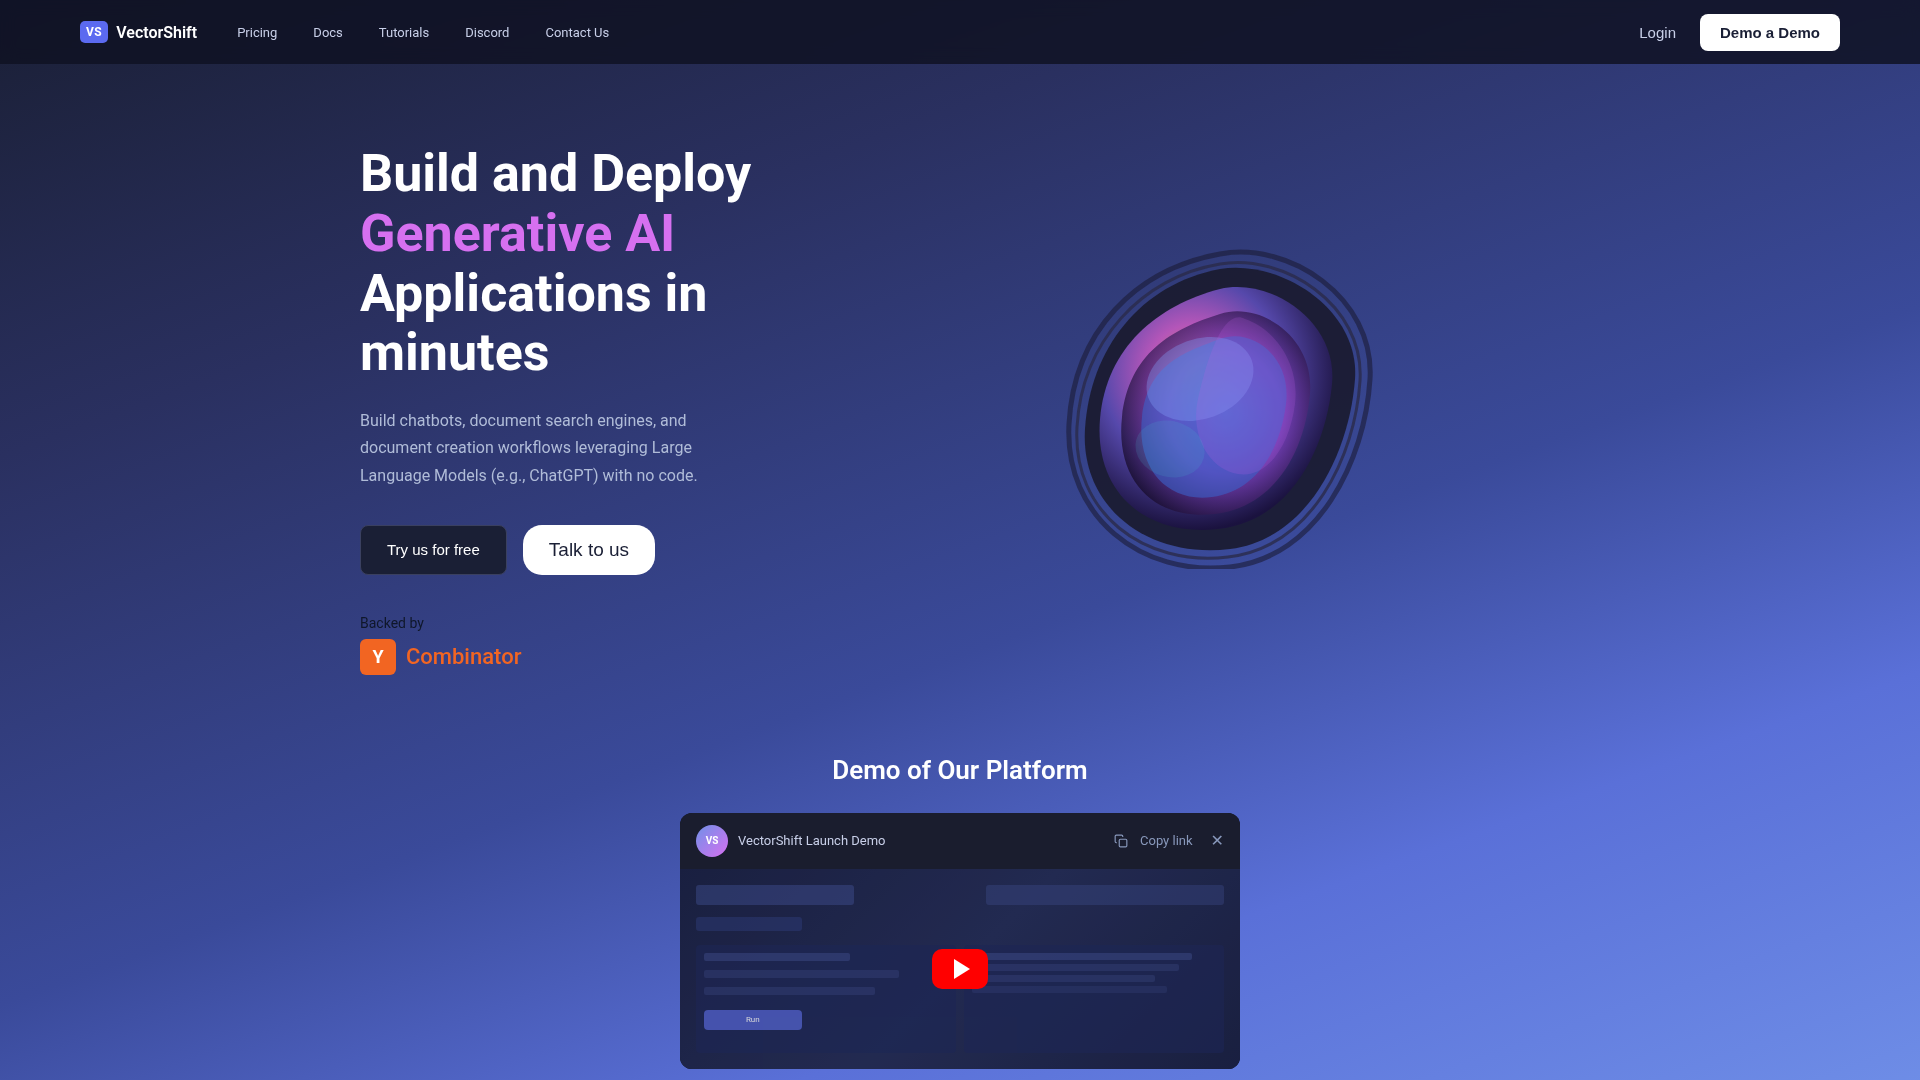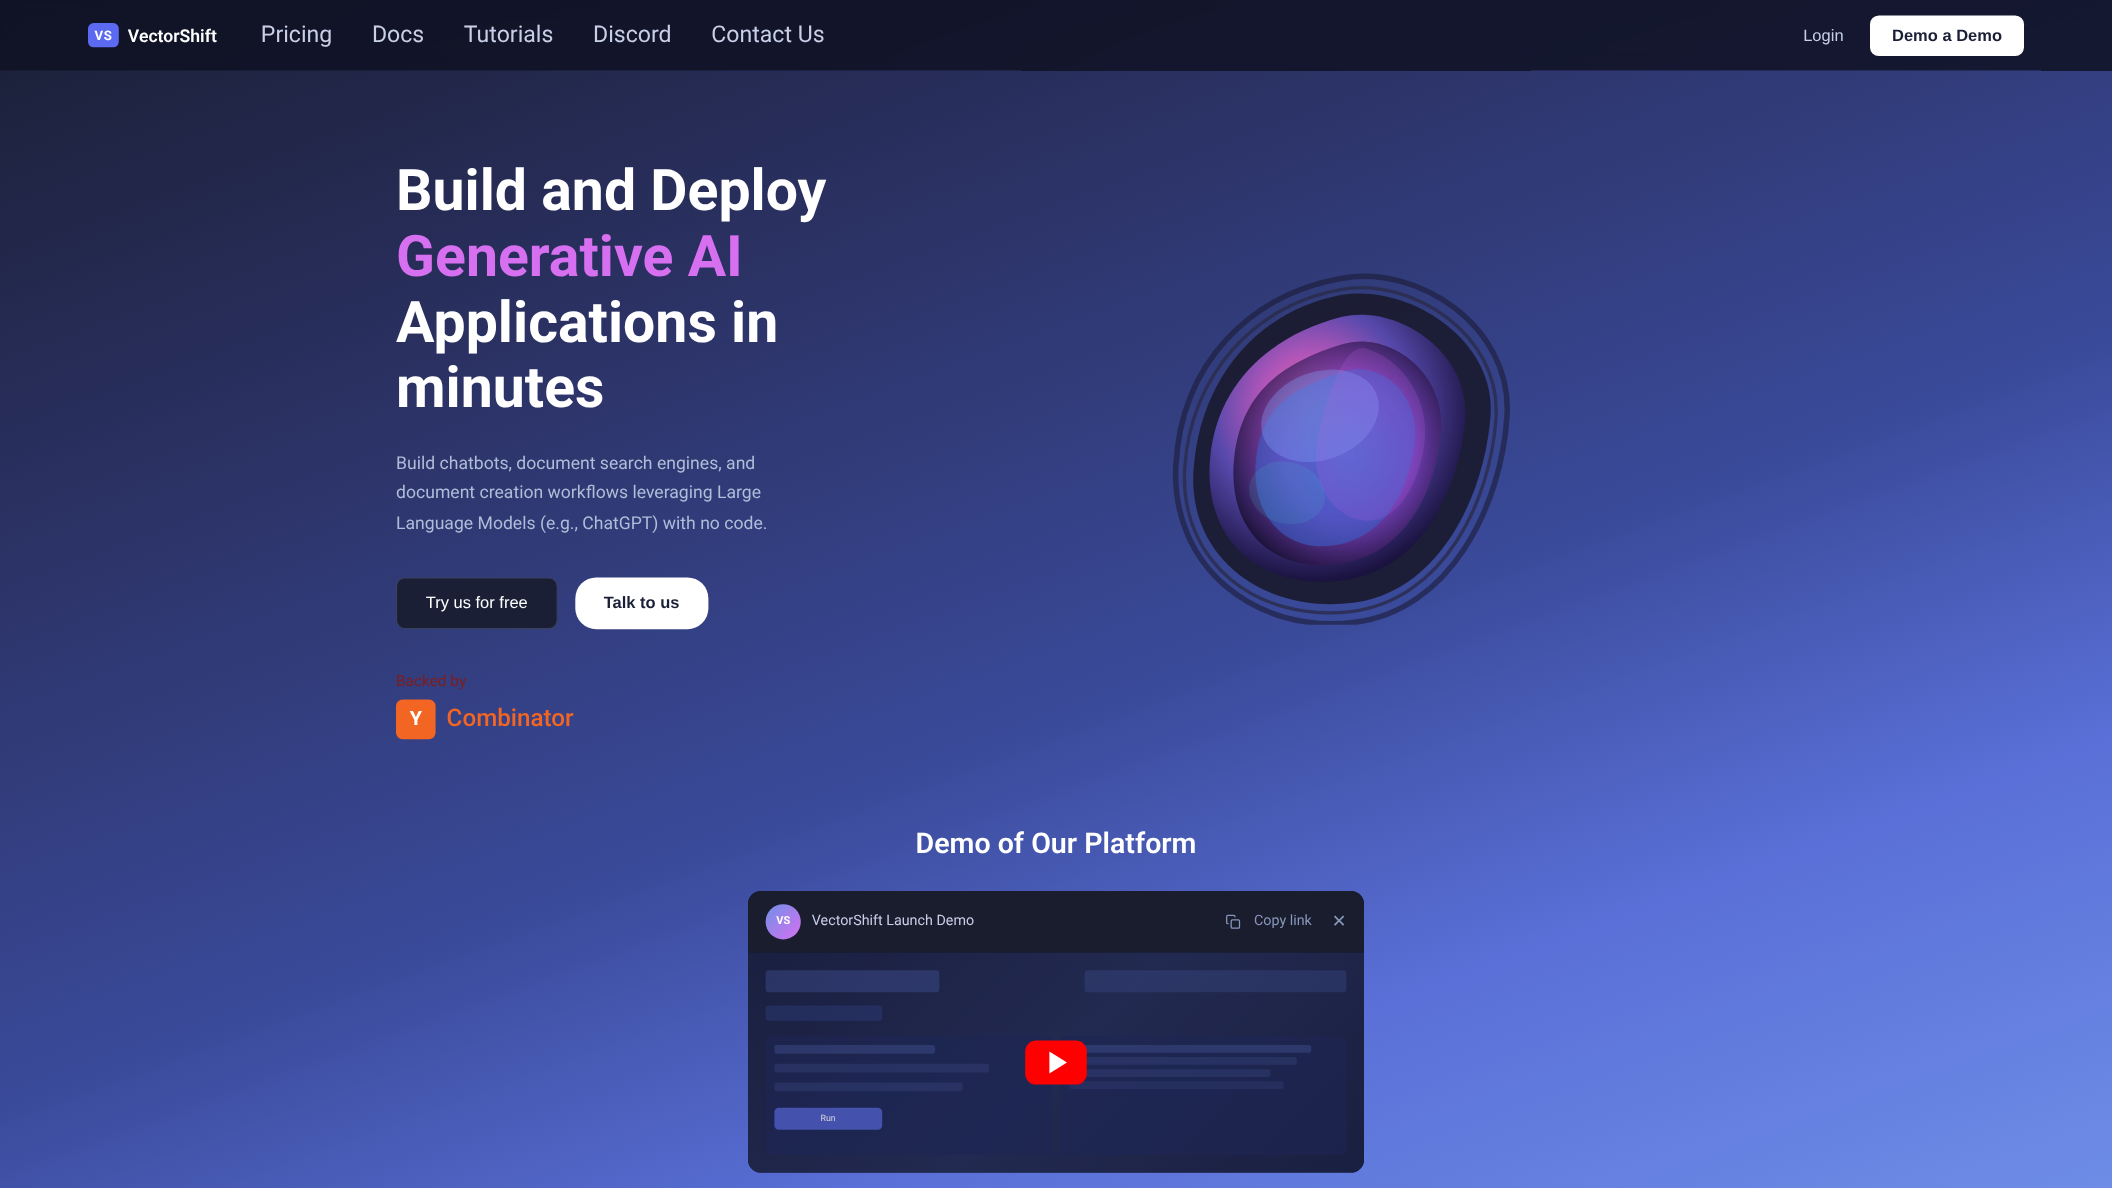--- a/index.html
+++ b/index.html
@@ -54,7 +54,7 @@
     .nav-link {
       color: #c8cfe8;
       text-decoration: none;
-      font-size: 21px;
+      font-size: 13px;
       cursor: pointer;
       transition: color 0.2s;
     }

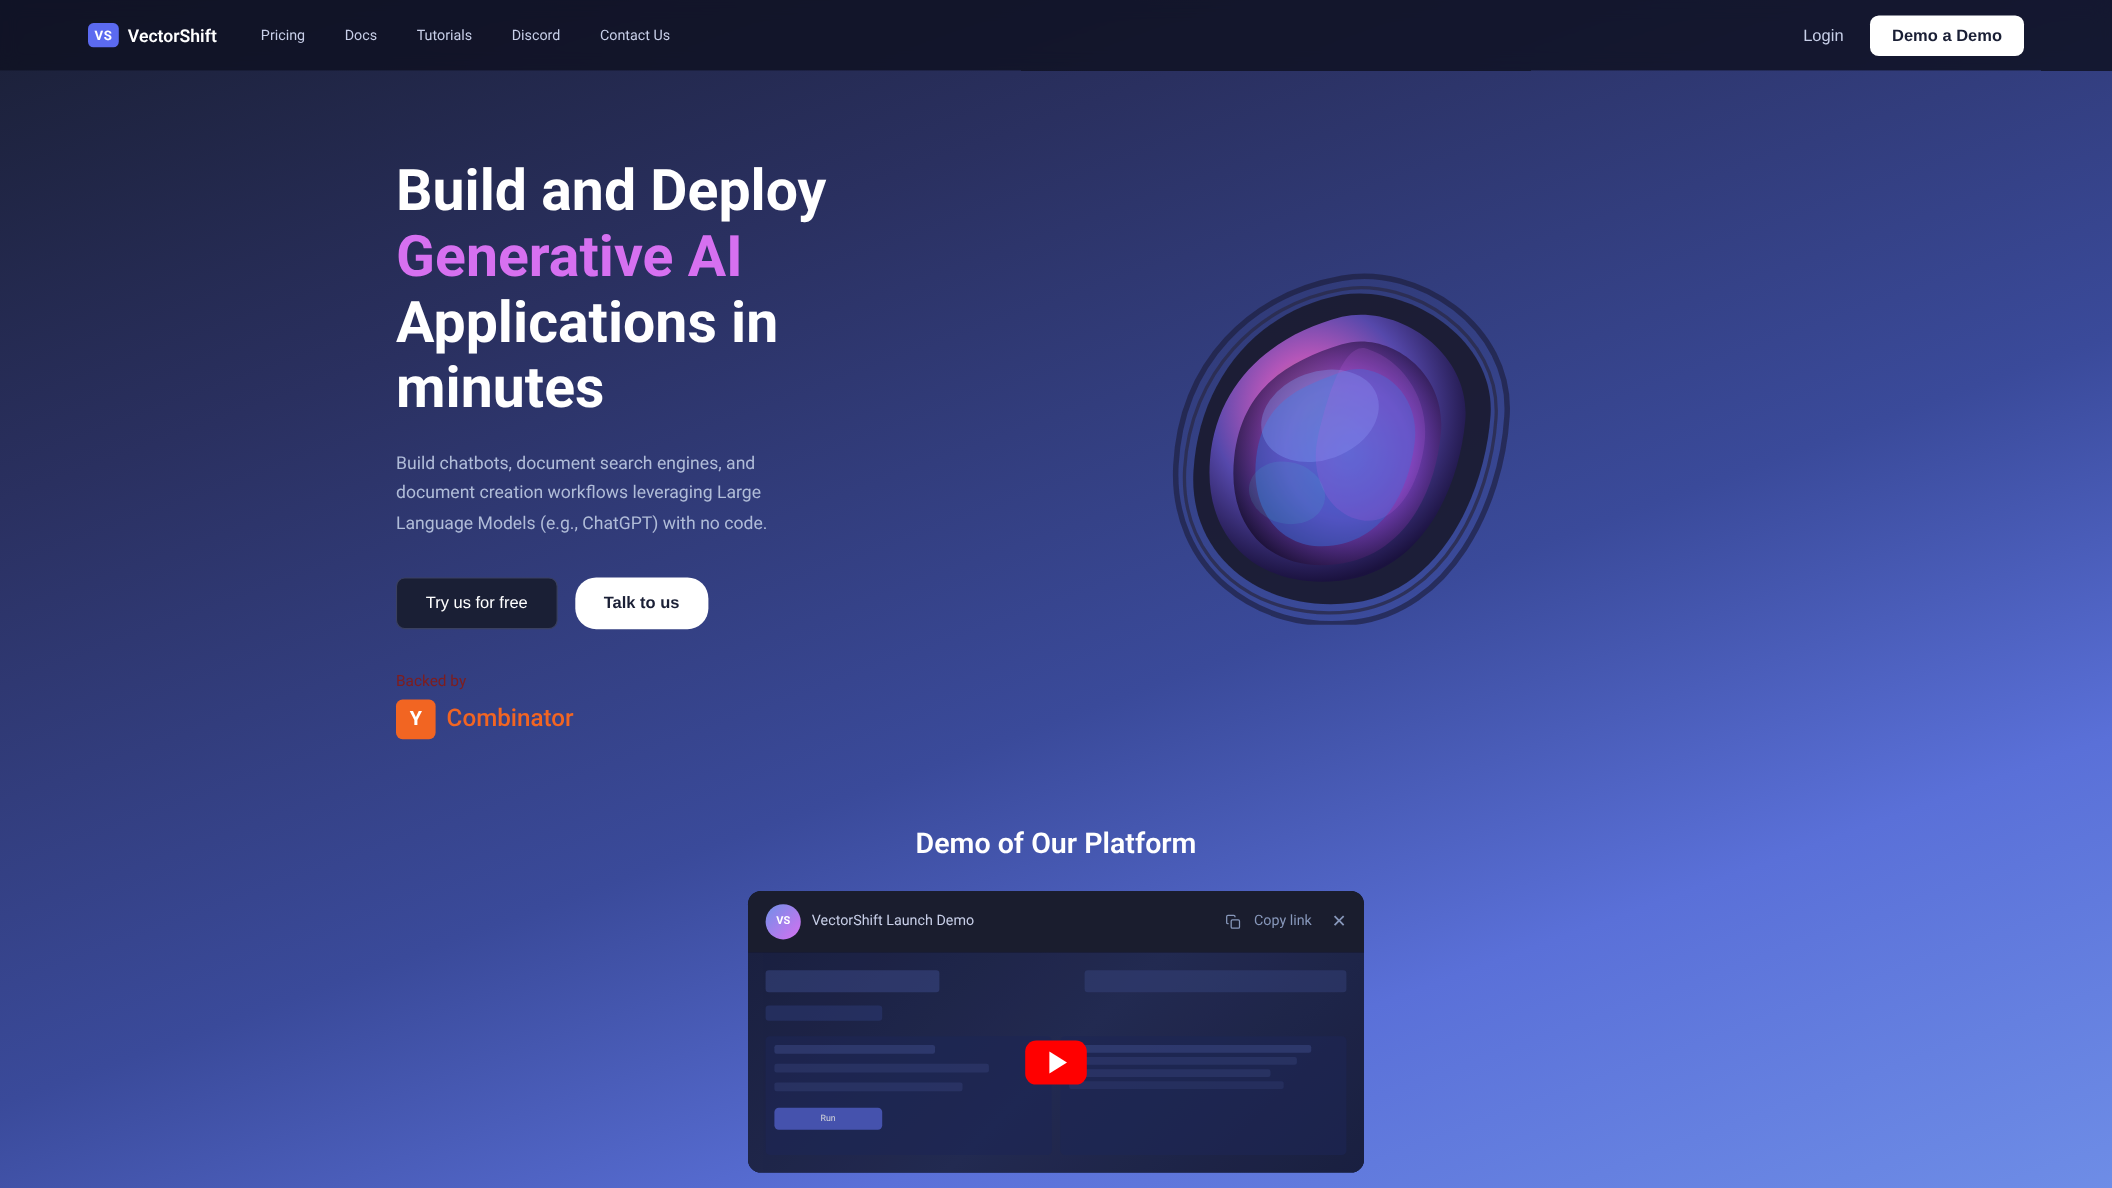--- a/index.html
+++ b/index.html
@@ -132,8 +132,8 @@
       border: none;
       border-radius: 19px;
       padding: 14px 26px;
-      font-size: 15px;
-      font-weight: 700;
+      font-size: 19px;
+      font-weight: 400;
       cursor: pointer;
     }
     .backed-by {

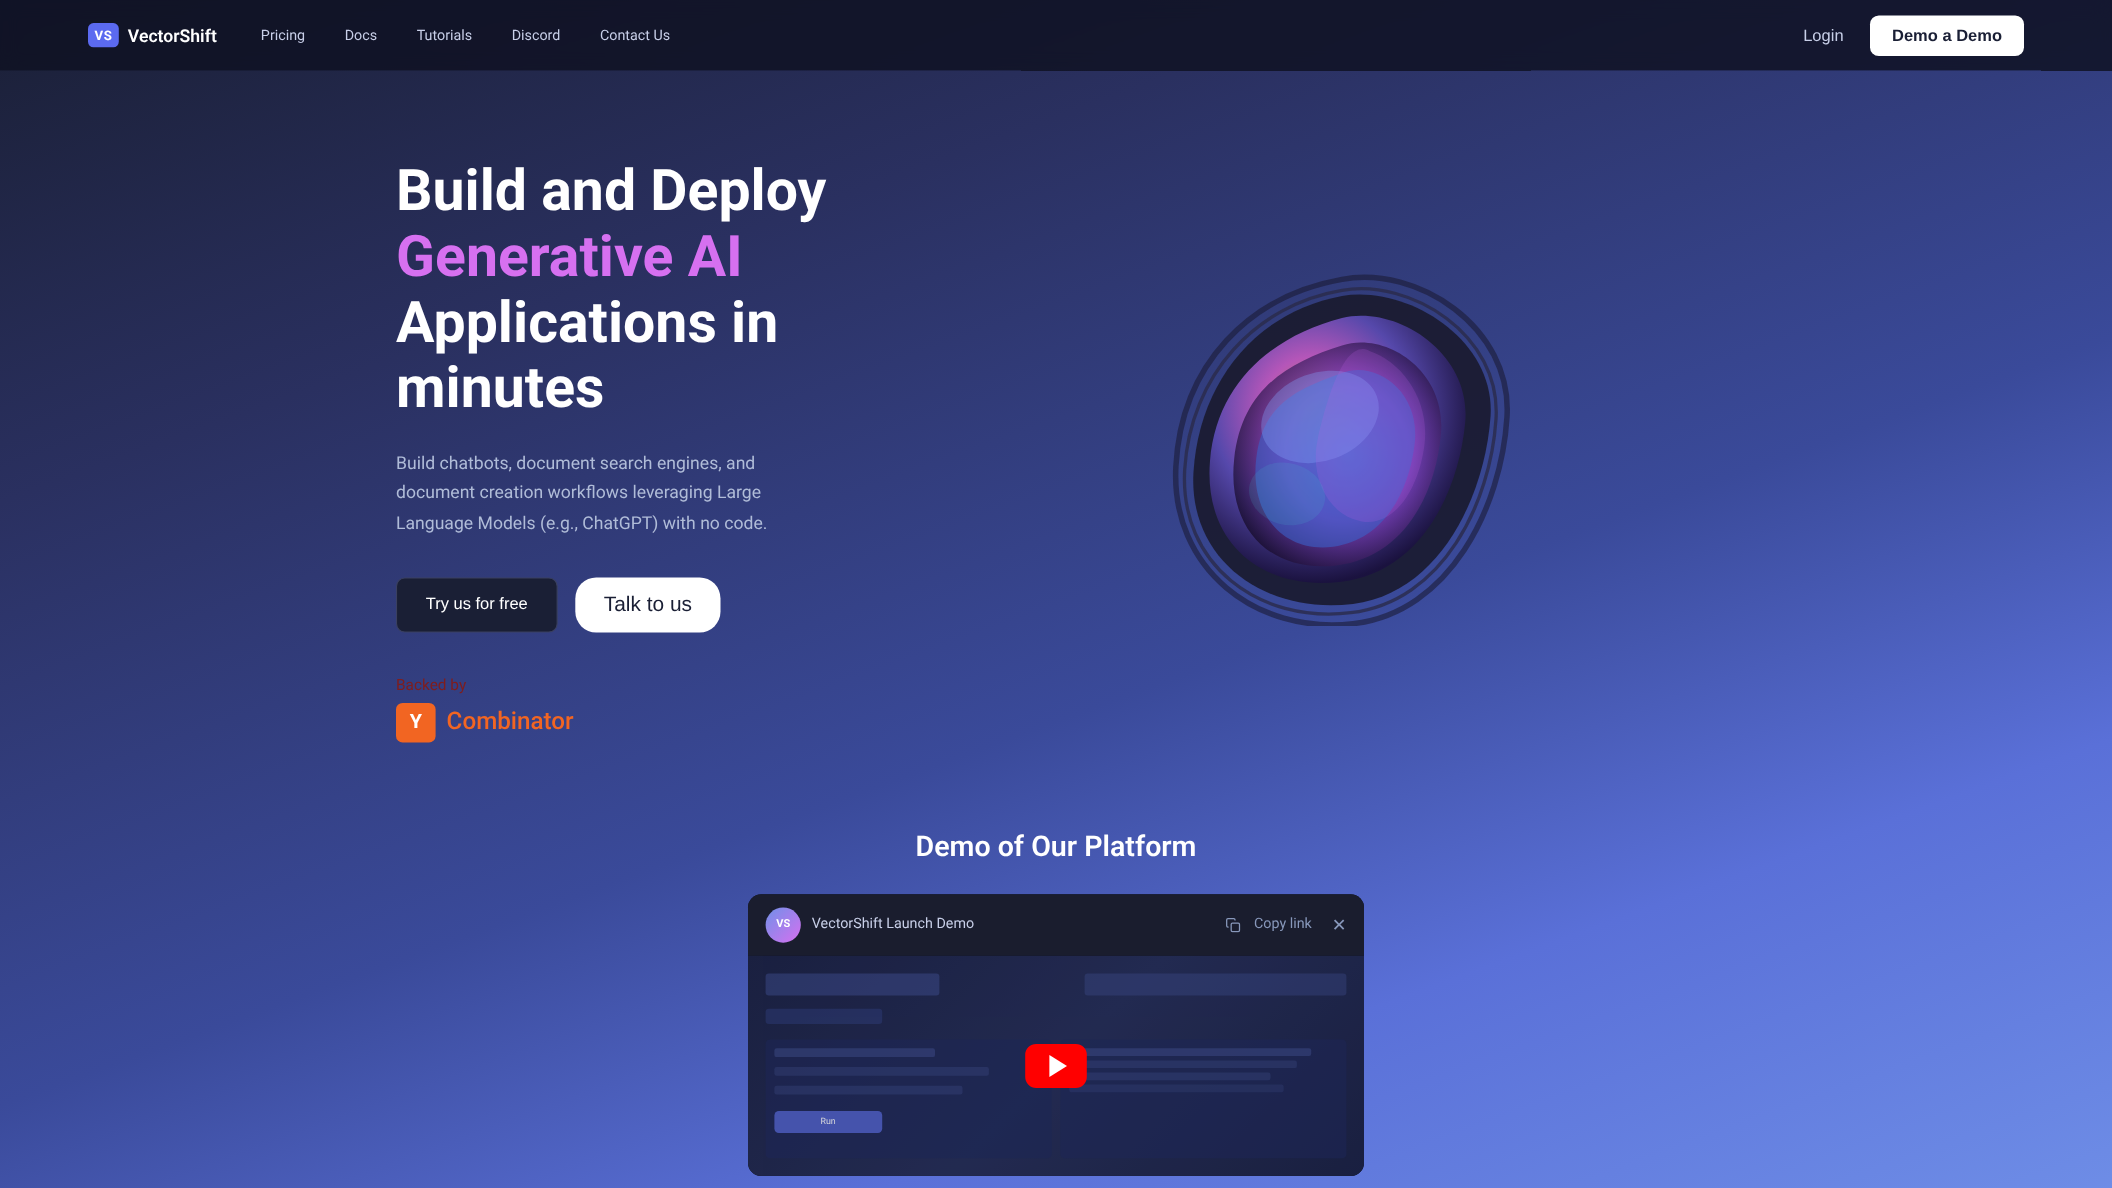--- a/index.html
+++ b/index.html
@@ -143,7 +143,7 @@
     }
     .backed-label {
       font-size: 14px;
-      color: #7f1d1d;
+      color: #0f172a;
     }
     .yc-row {
       display: flex;

